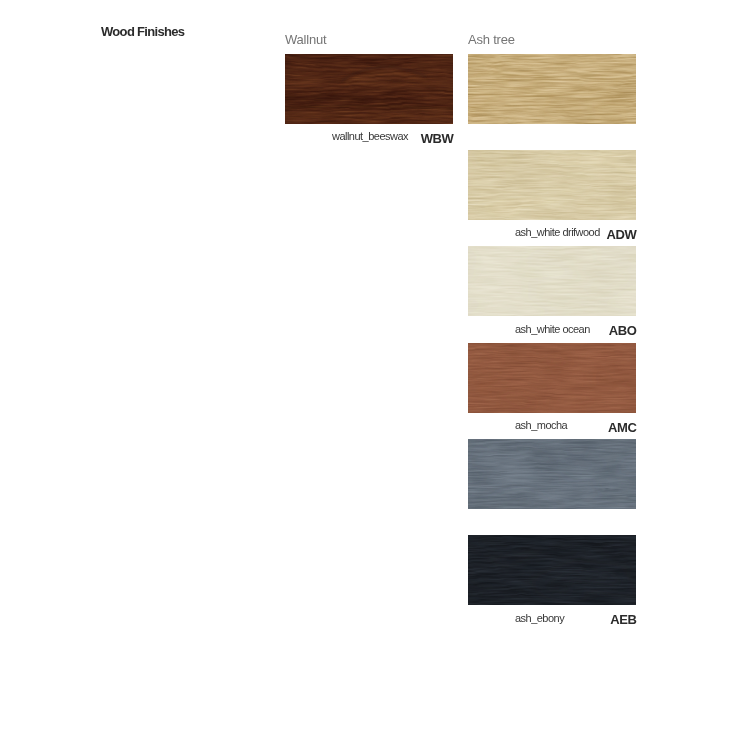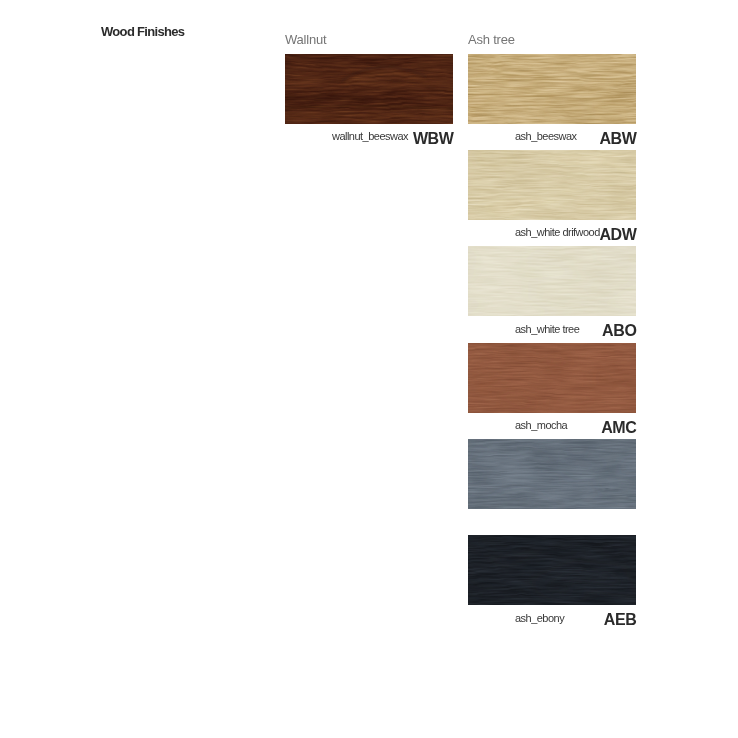--- a/index.html
+++ b/index.html
@@ -84,7 +84,7 @@
     position: absolute;
     right: -0.5px;
     top: 10px;
-    font-size: 16px;
+    font-size: 13px;
     font-weight: bold;
     color: #2b2b2b;
     white-space: nowrap;

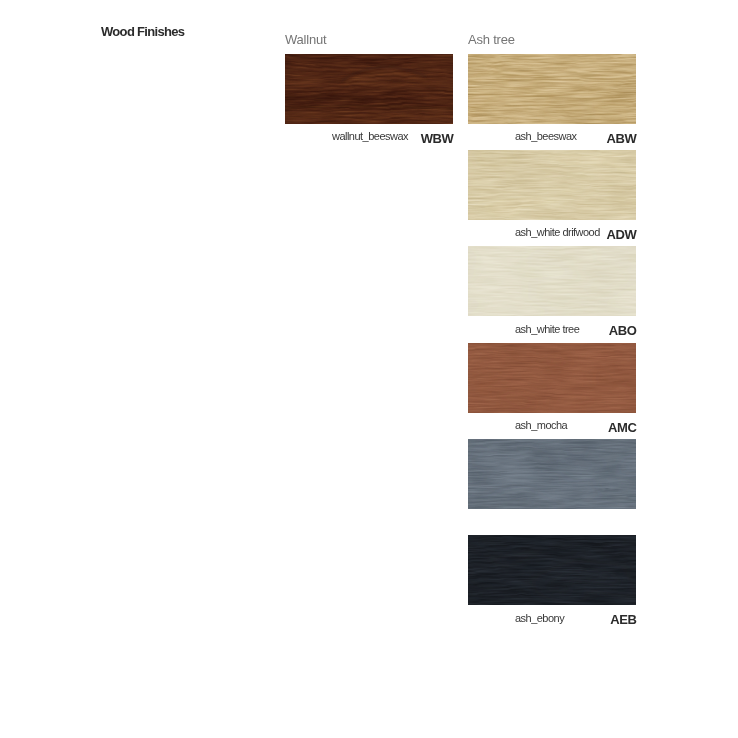--- a/index.html
+++ b/index.html
@@ -445,10 +445,6 @@
               <rect width="168" height="70" fill="#cbaf77" filter="url(#wabw)"></rect>
             </svg>
           </div>
-        <div class="caption">
-          <div class="name">ash_beeswax</div>
-          <div class="code">ABW</div>
-        </div>
       </div>
       <div class="swatch-item">
         <div class="swatch">

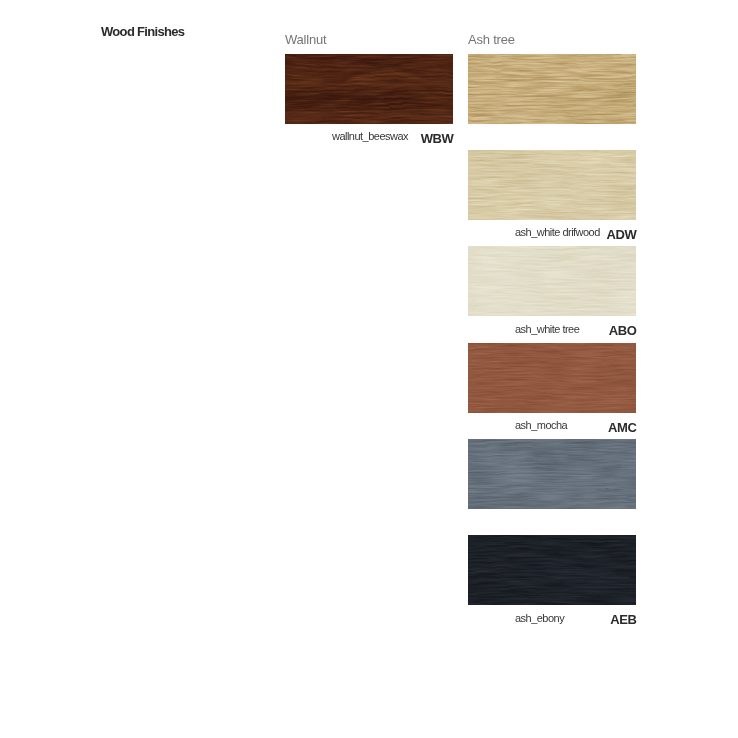--- a/index.html
+++ b/index.html
@@ -464,7 +464,7 @@
             </svg>
           </div>
         <div class="caption">
-          <div class="name">ash_white tree</div>
+          <div class="name">ash_white ocean</div>
           <div class="code">ABO</div>
         </div>
       </div>

